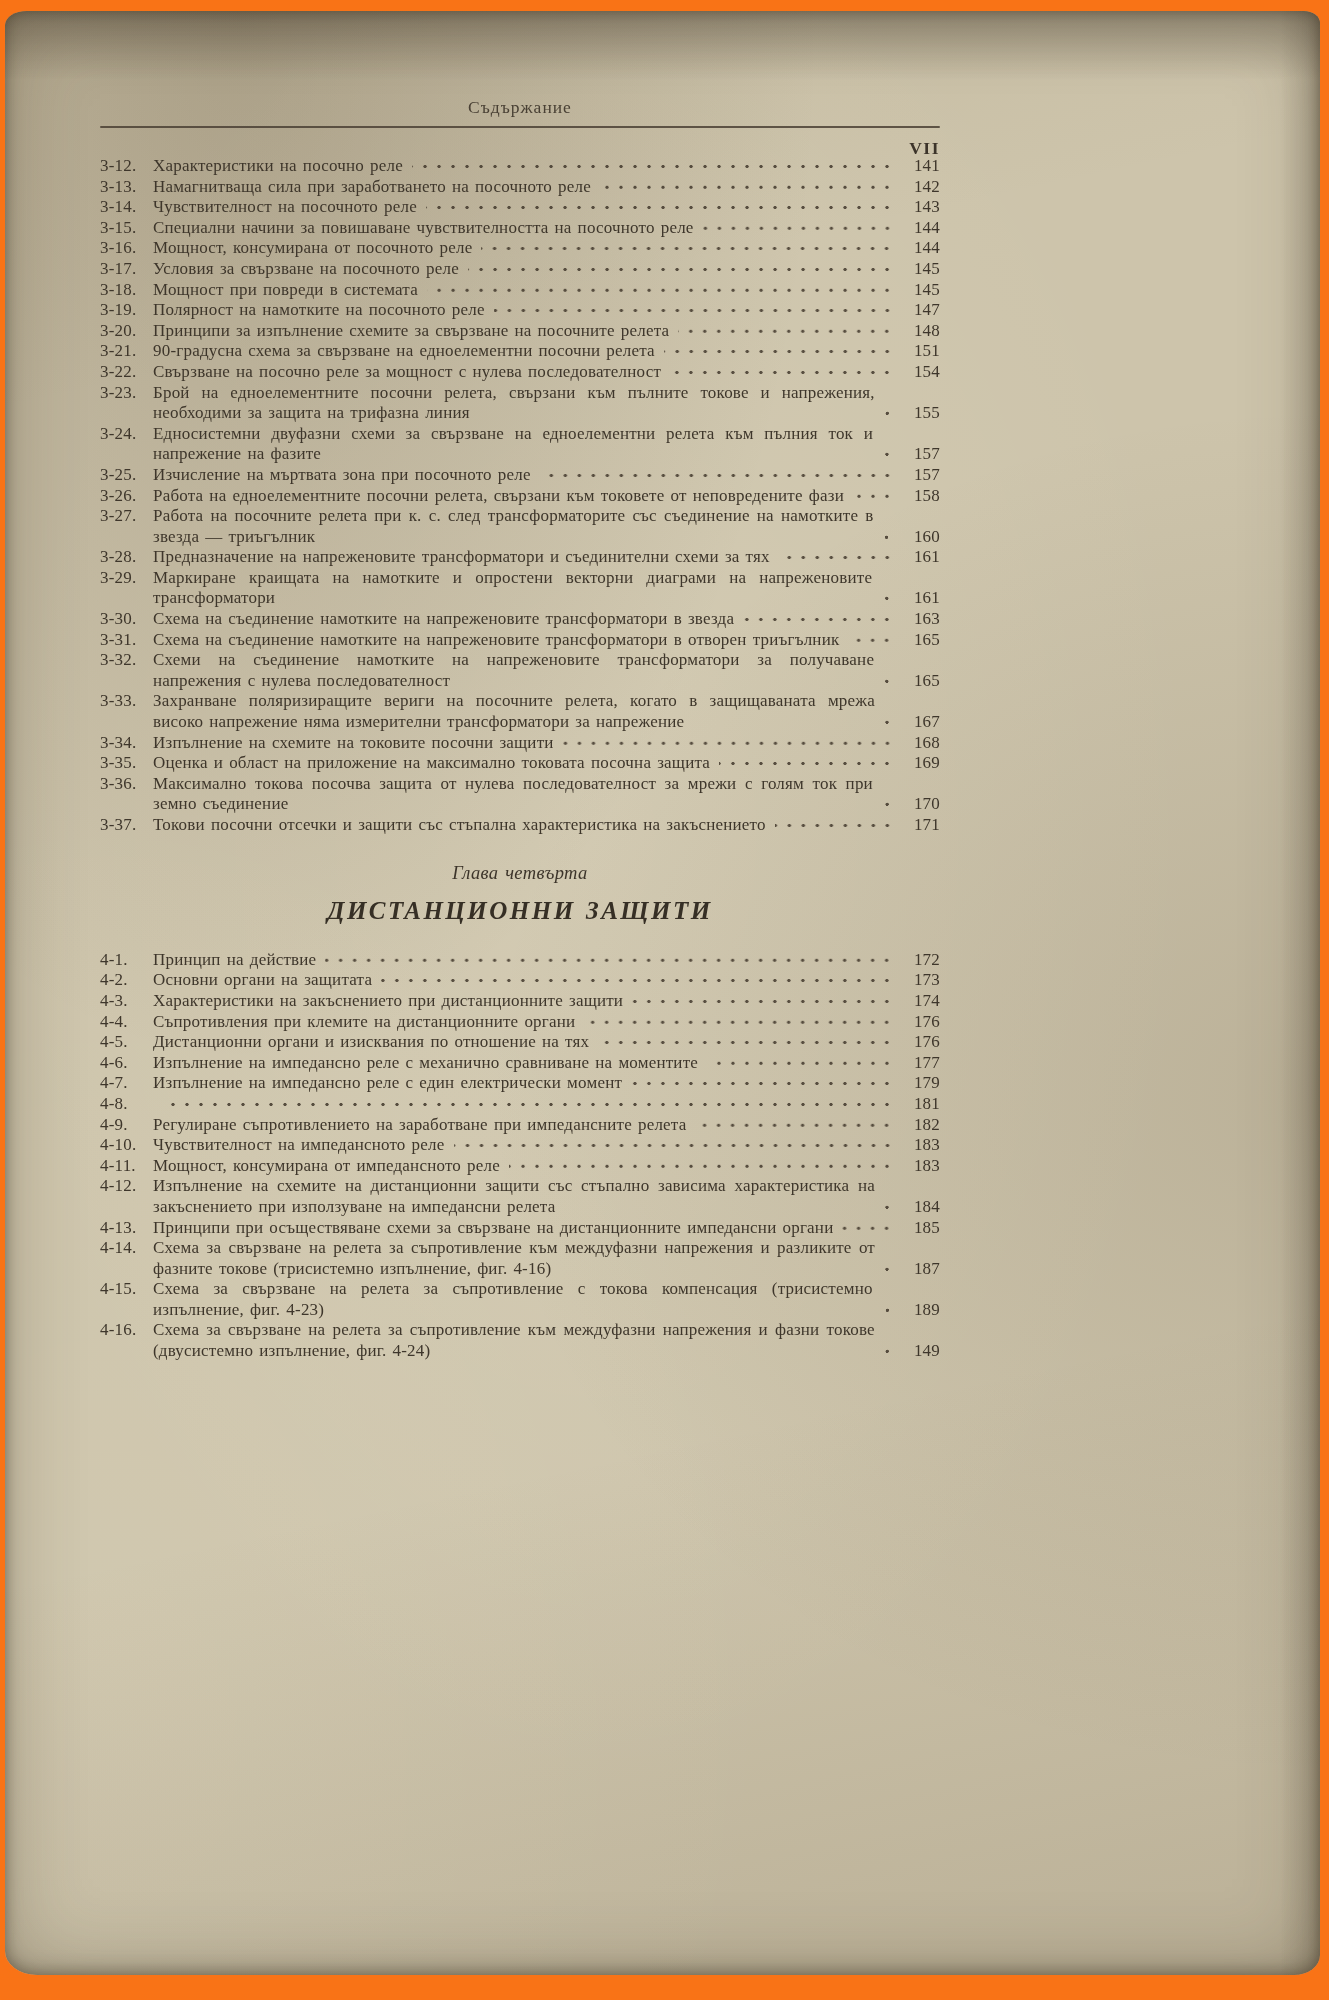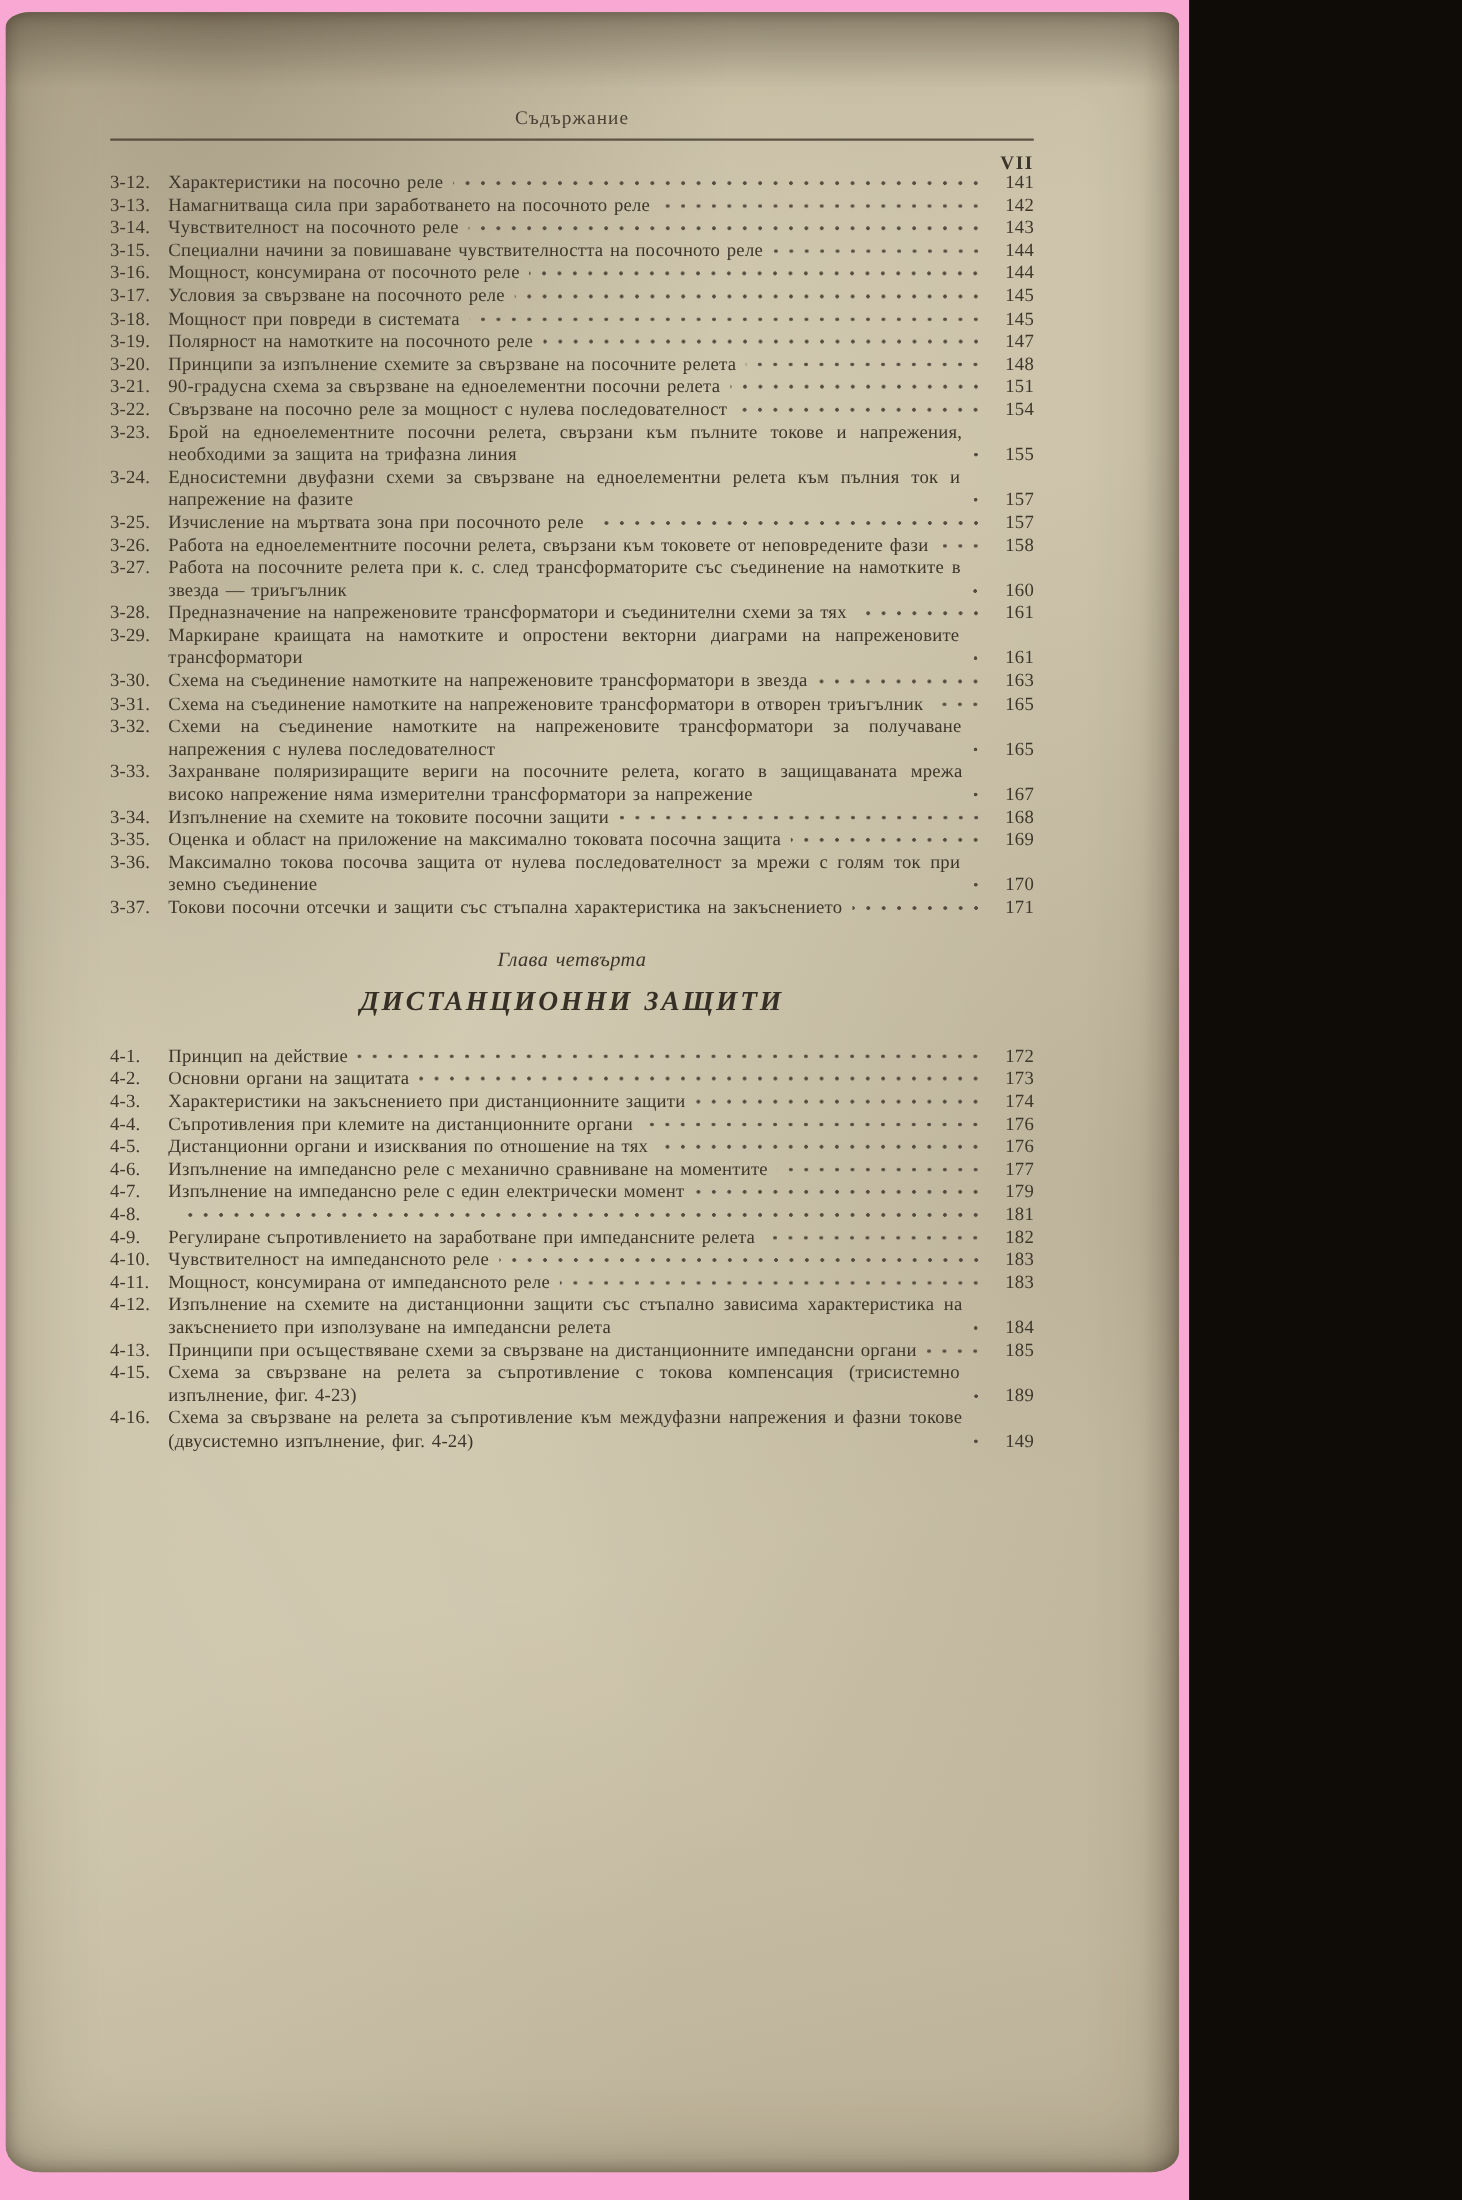--- a/index.html
+++ b/index.html
@@ -11,9 +11,9 @@
   }
   .photo {
     position: relative;
-    width: 1081px;
+    width: 1329px;
     height: 2000px;
-    background: #f9a8d4;
+    background: #f97316;
     overflow: hidden;
   }
   

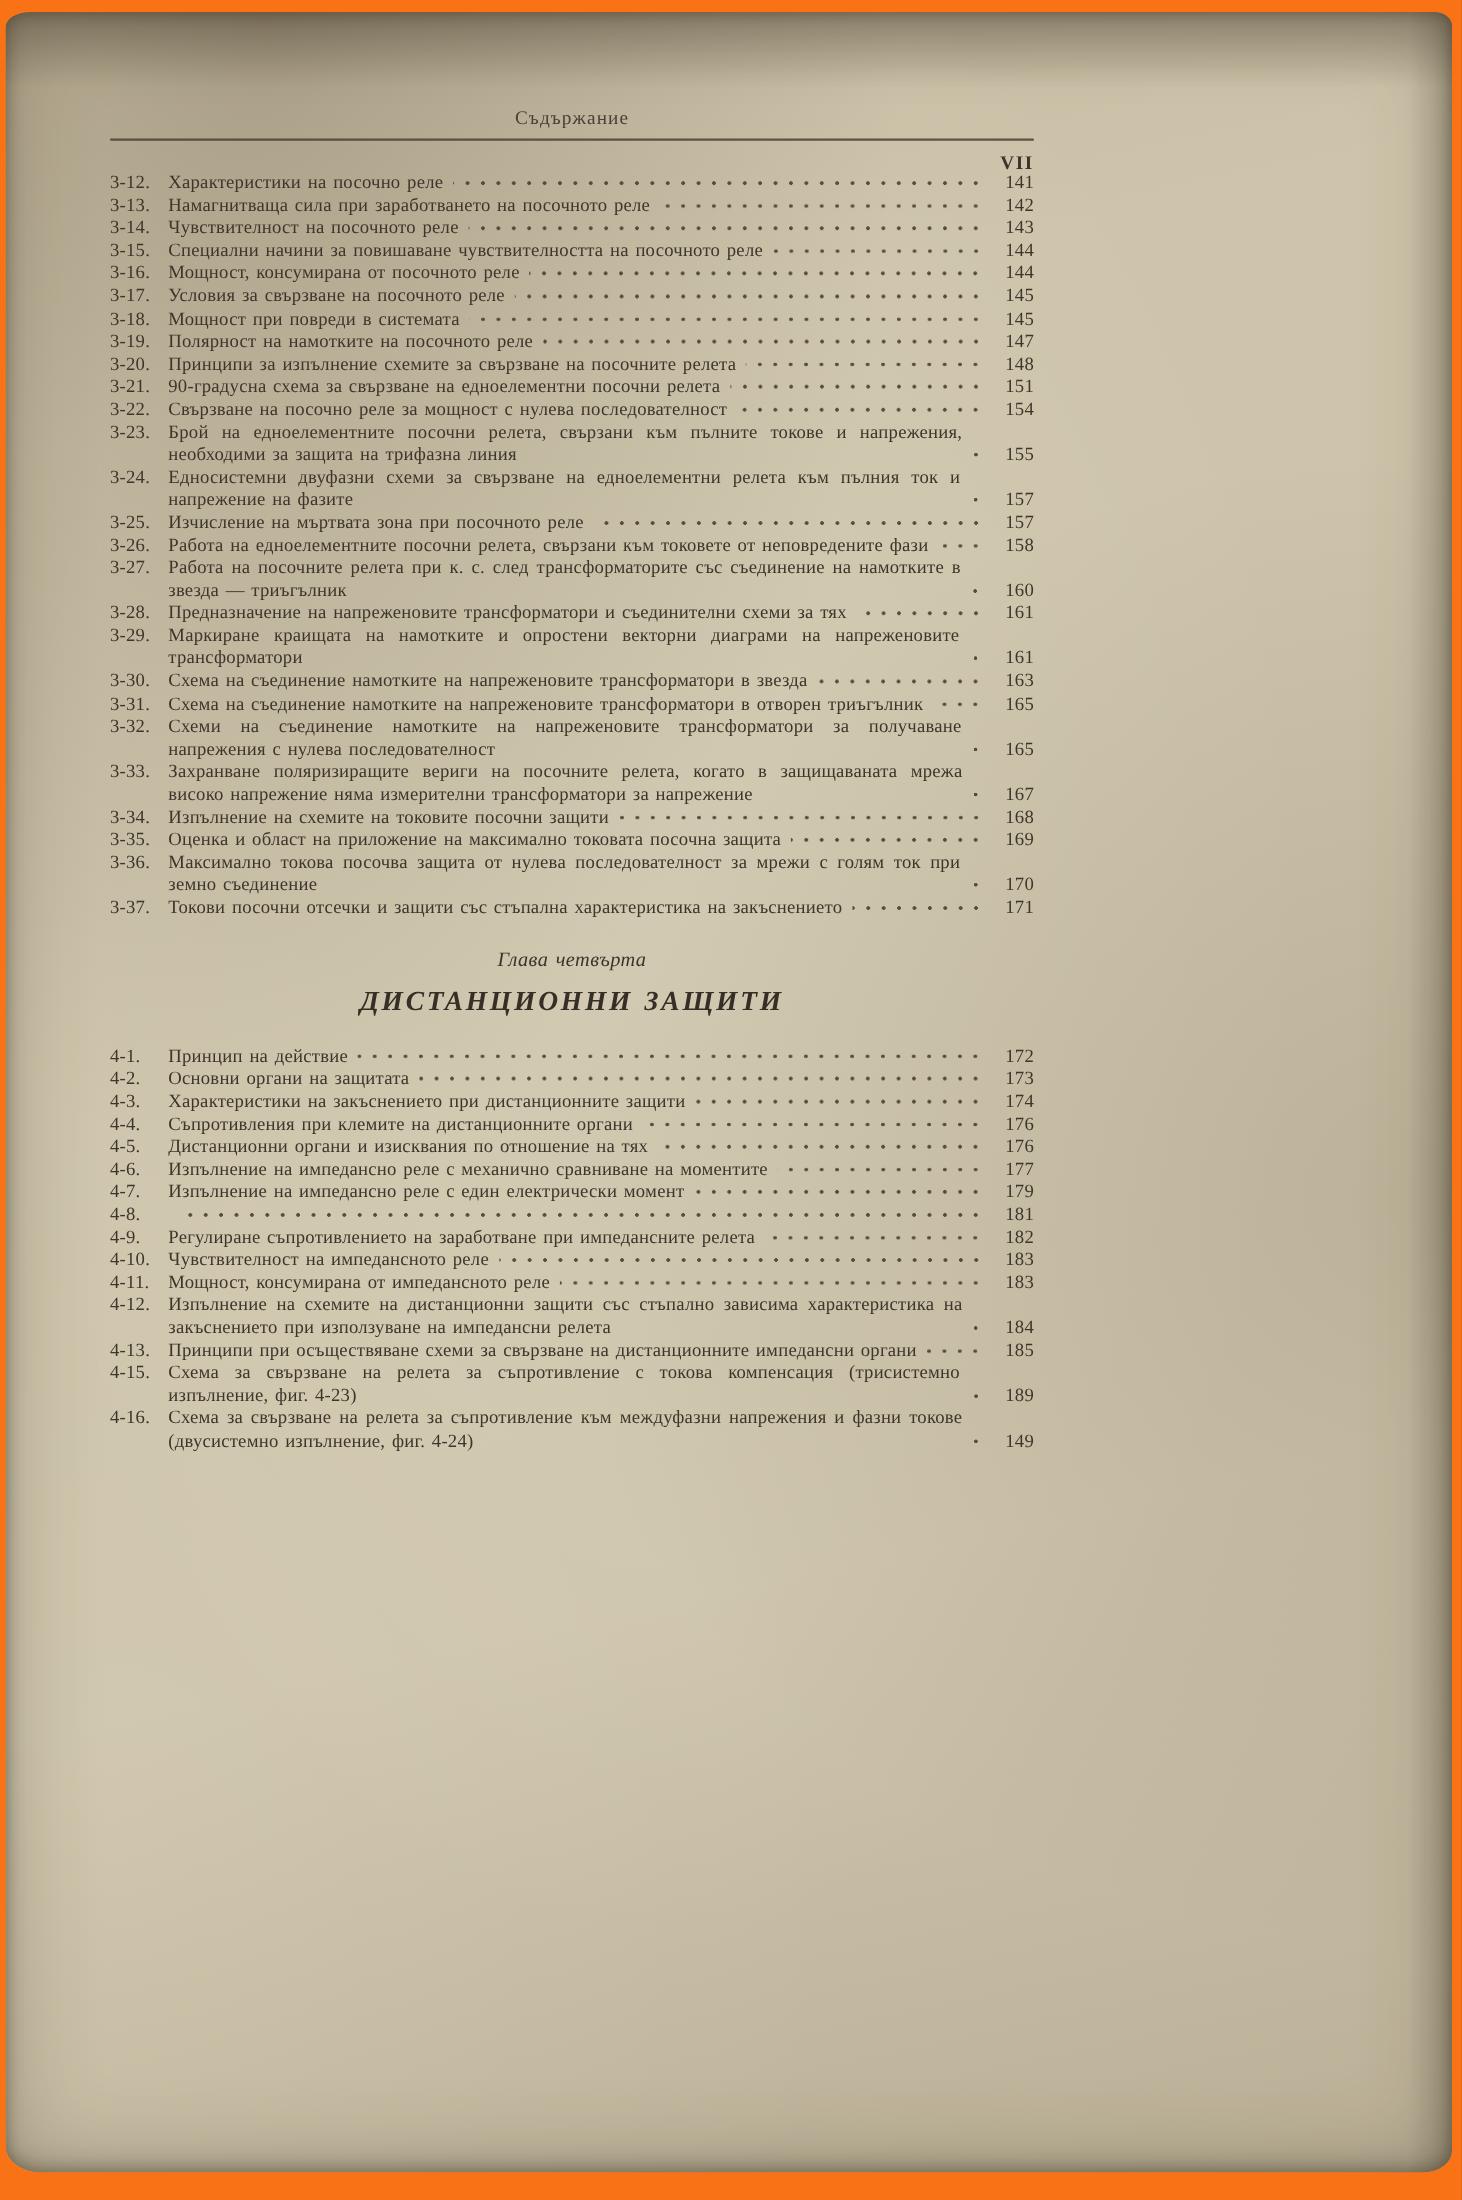--- a/index.html
+++ b/index.html
@@ -379,6 +379,12 @@
             <span class="pg">185</span>
           </div>
           <div class="entry">
+            <span class="num">4-14.</span>
+            <span class="title">Схема за свързване на релета за съпротивление към междуфазни напрежения и разликите от фазните токове (трисистемно изпълнение, фиг. 4-16)</span>
+            <span class="leader"></span>
+            <span class="pg">187</span>
+          </div>
+          <div class="entry">
             <span class="num">4-15.</span>
             <span class="title">Схема за свързване на релета за съпротивление с токова компенсация (трисистемно изпълнение, фиг. 4-23)</span>
             <span class="leader"></span>

